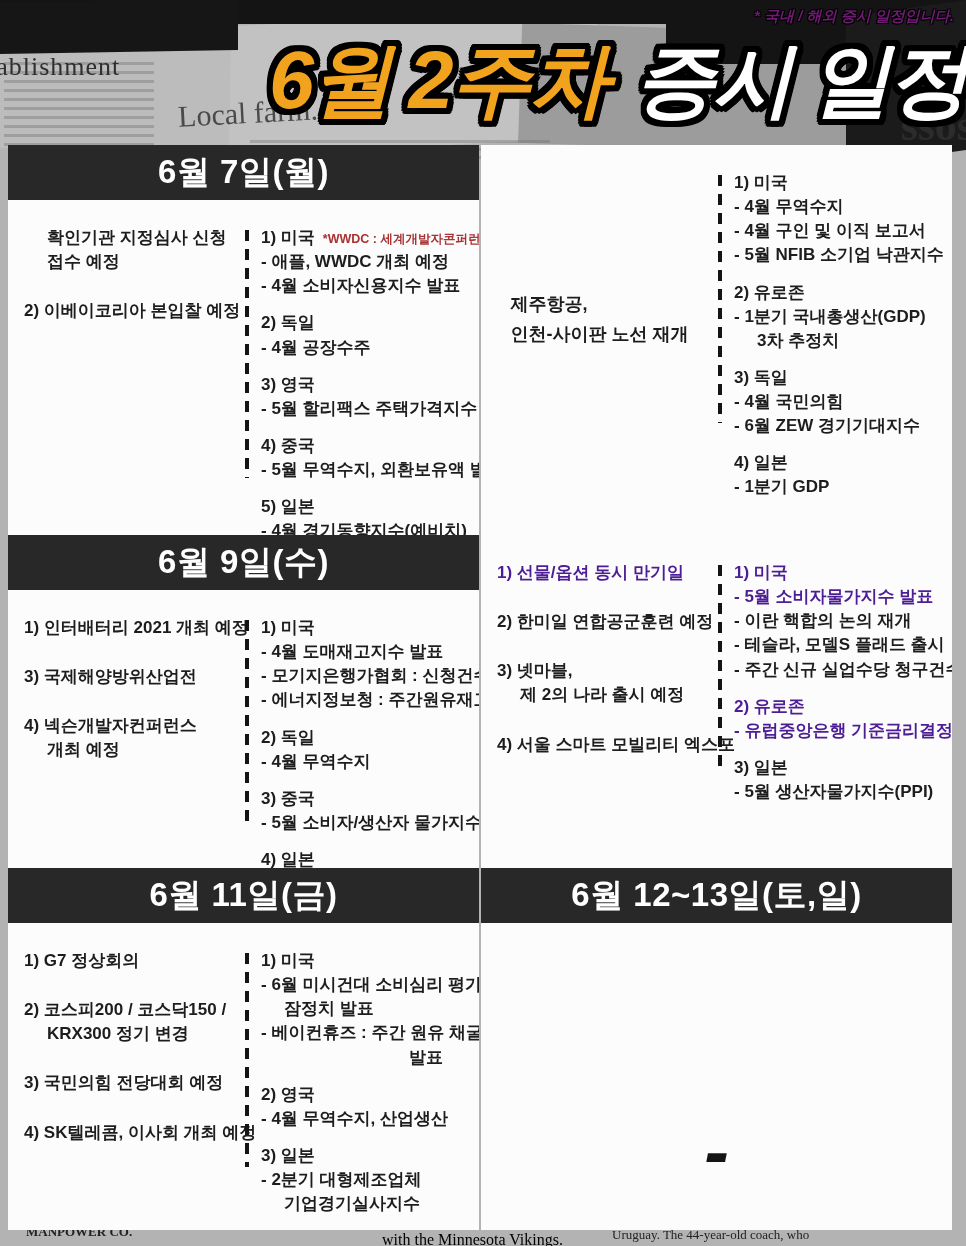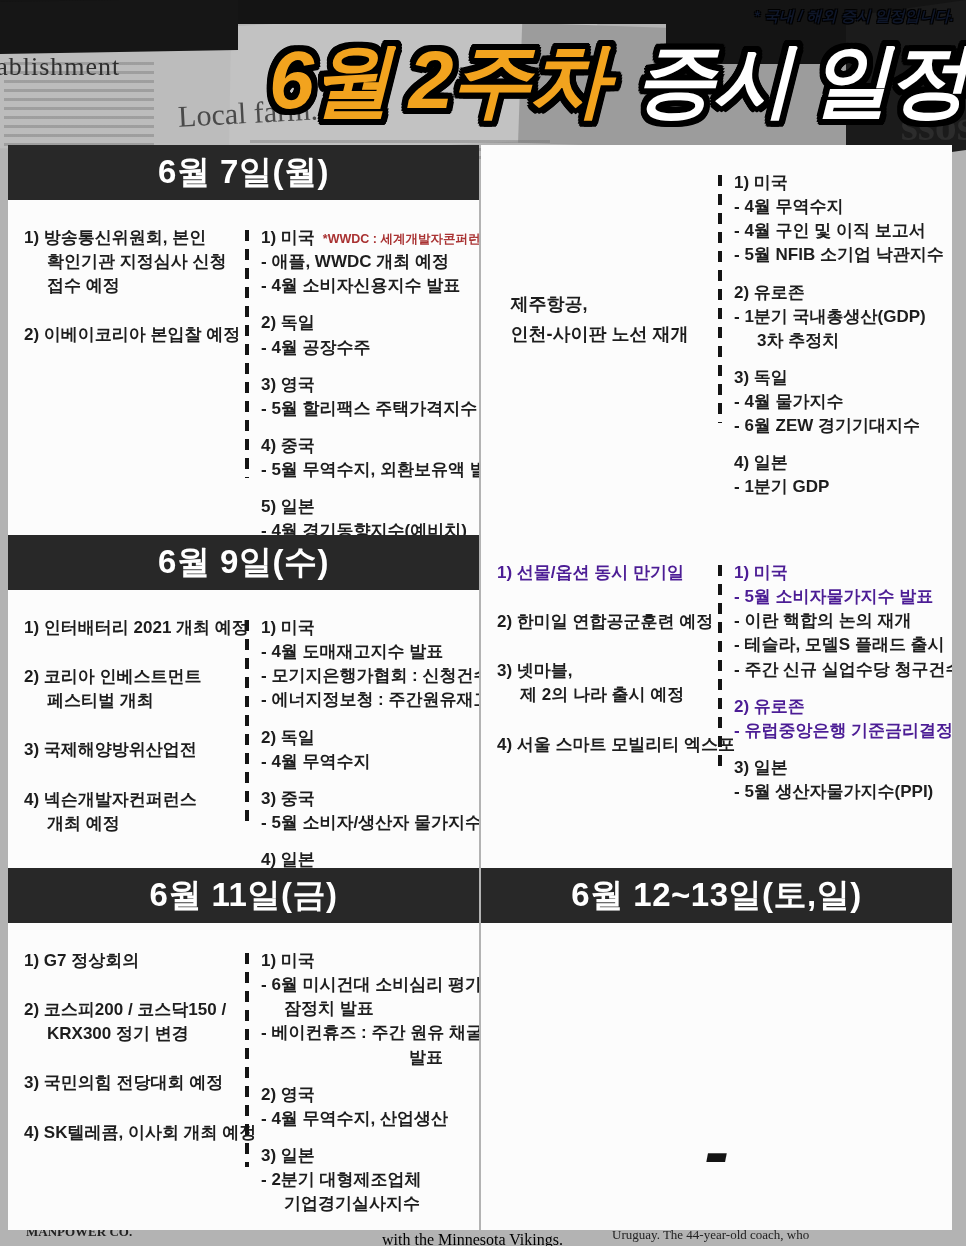--- a/index.html
+++ b/index.html
@@ -30,7 +30,7 @@
   .frag-uruguay{left:612px;top:1227px;font-size:13px;color:#222;}
   
   .caption{
-    position:absolute;top:7px;right:12px;color:#0f172a;font-size:15px;font-weight:bold;font-style:italic;
+    position:absolute;top:7px;right:12px;color:#701a75;font-size:15px;font-weight:bold;font-style:italic;
     text-shadow:-1px -1px 0 #000,1px -1px 0 #000,-1px 1px 0 #000,1px 1px 0 #000;
     letter-spacing:0px;
   }

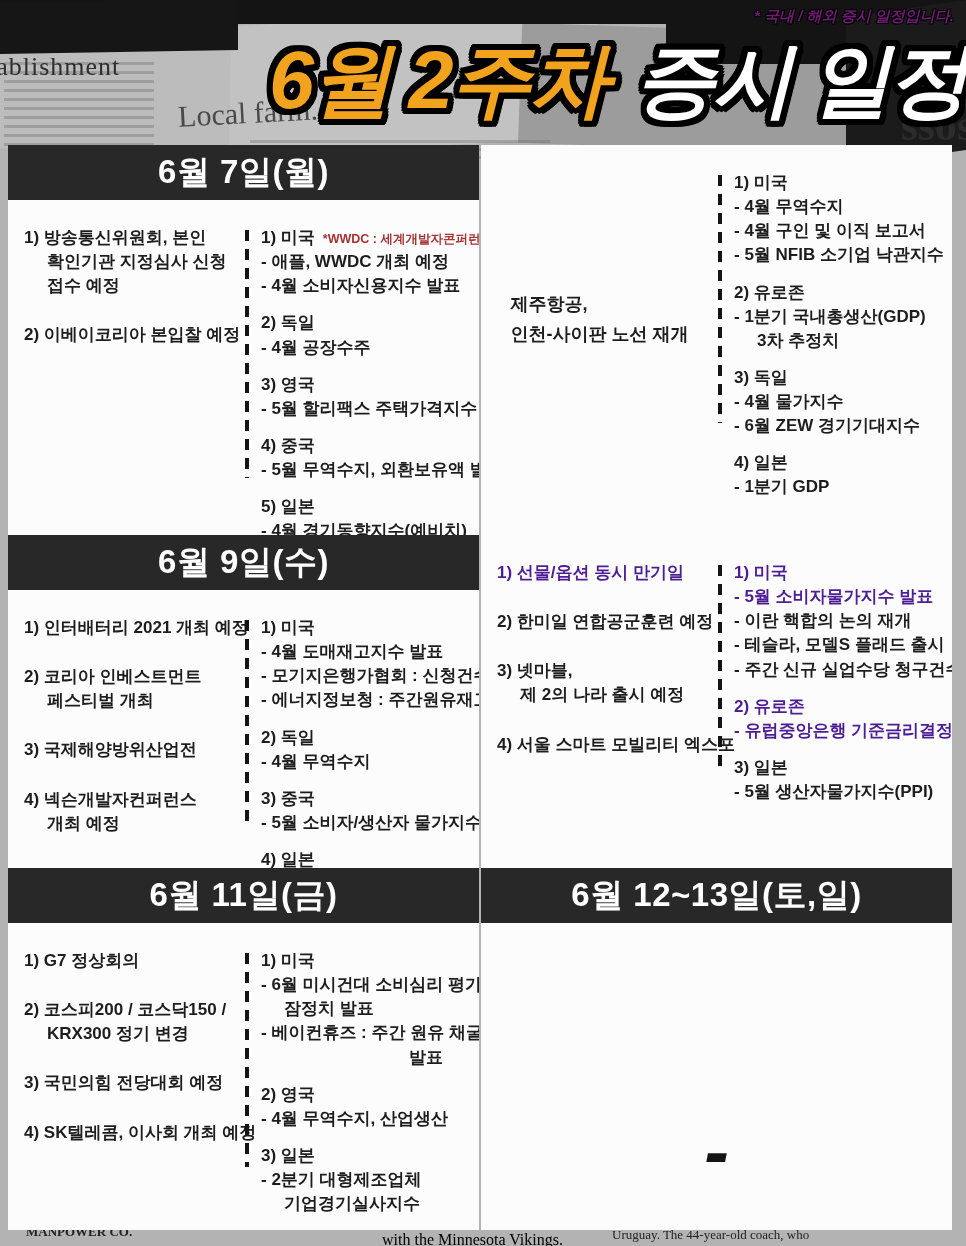--- a/index.html
+++ b/index.html
@@ -121,7 +121,6 @@
     <div class="p-body">
       <div class="col col-left">
           <div class="group">
-            <div class="line">1) 방송통신위원회, 본인</div>
             <div class="line ind1">확인기관 지정심사 신청</div>
             <div class="line ind1">접수 예정</div>
           </div>

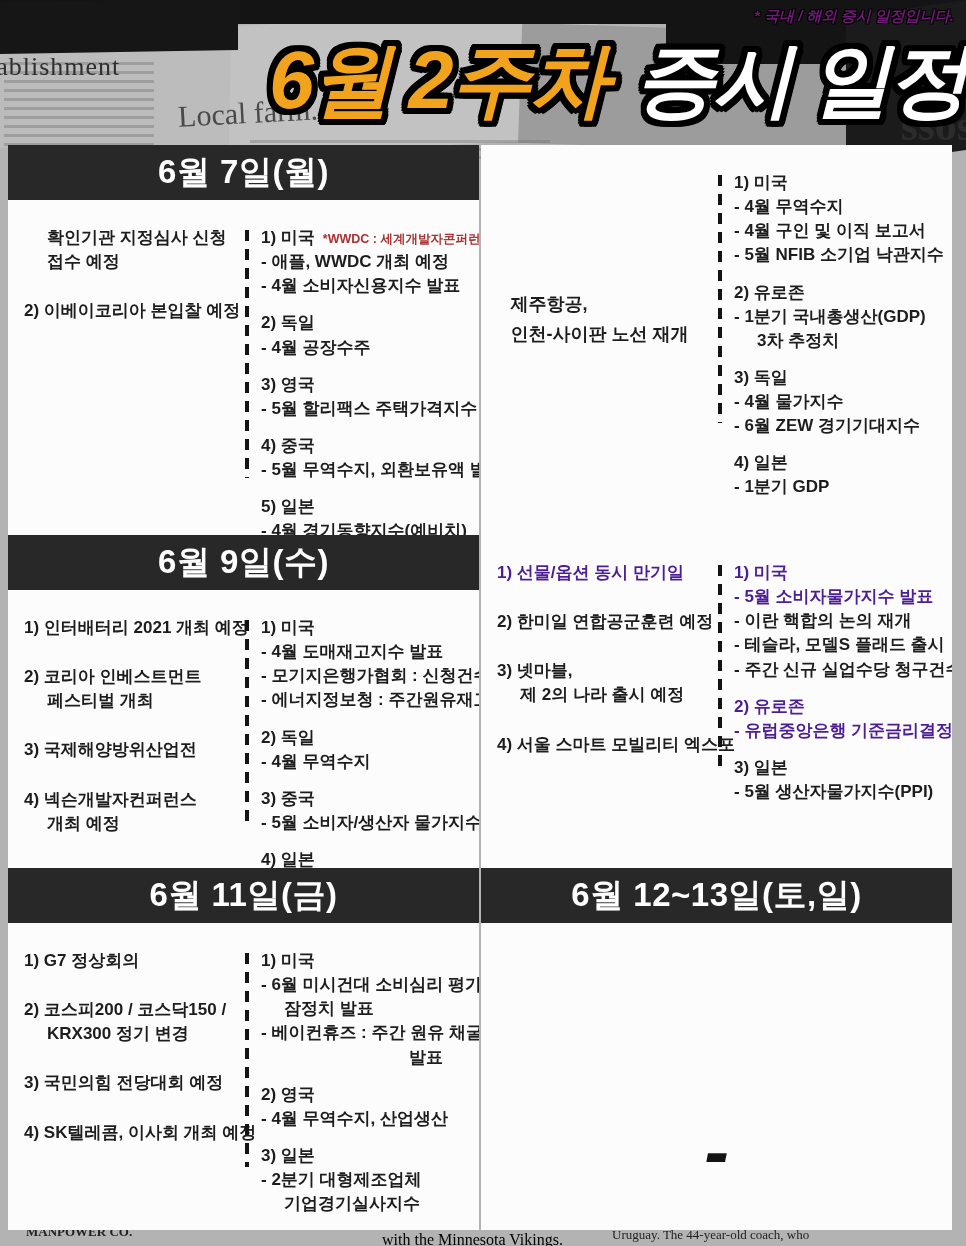--- a/index.html
+++ b/index.html
@@ -178,7 +178,7 @@
           </div>
           <div class="group">
             <div class="line">3) 독일</div>
-            <div class="line">- 4월 물가지수</div>
+            <div class="line">- 4월 국민의힘</div>
             <div class="line">- 6월 ZEW 경기기대지수</div>
           </div>
           <div class="group">

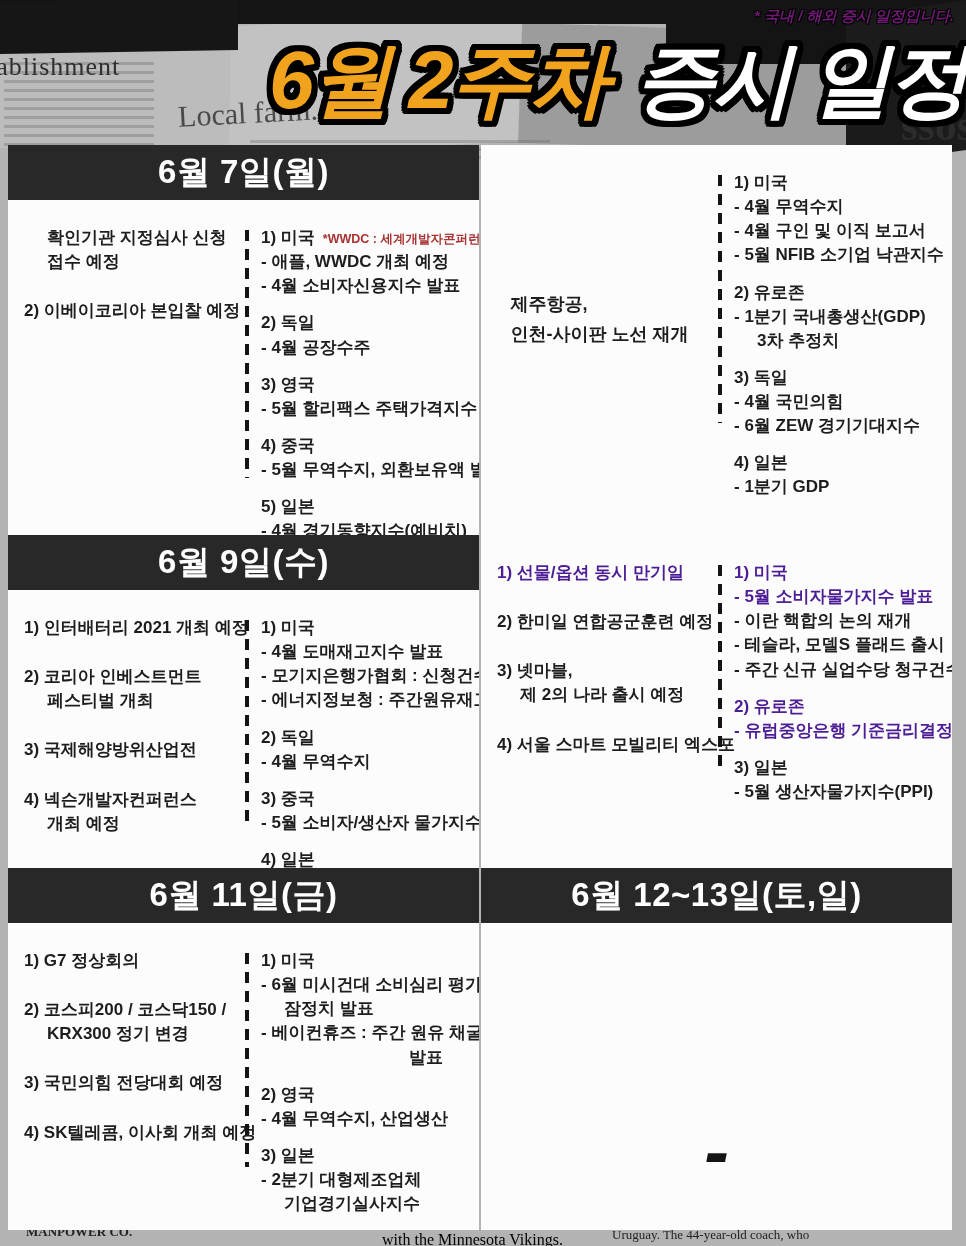--- a/index.html
+++ b/index.html
@@ -197,10 +197,6 @@
             <div class="line">1) 인터배터리 2021 개최 예정</div>
           </div>
           <div class="group">
-            <div class="line">2) 코리아 인베스트먼트</div>
-            <div class="line ind1">페스티벌 개최</div>
-          </div>
-          <div class="group">
             <div class="line">3) 국제해양방위산업전</div>
           </div>
           <div class="group">

